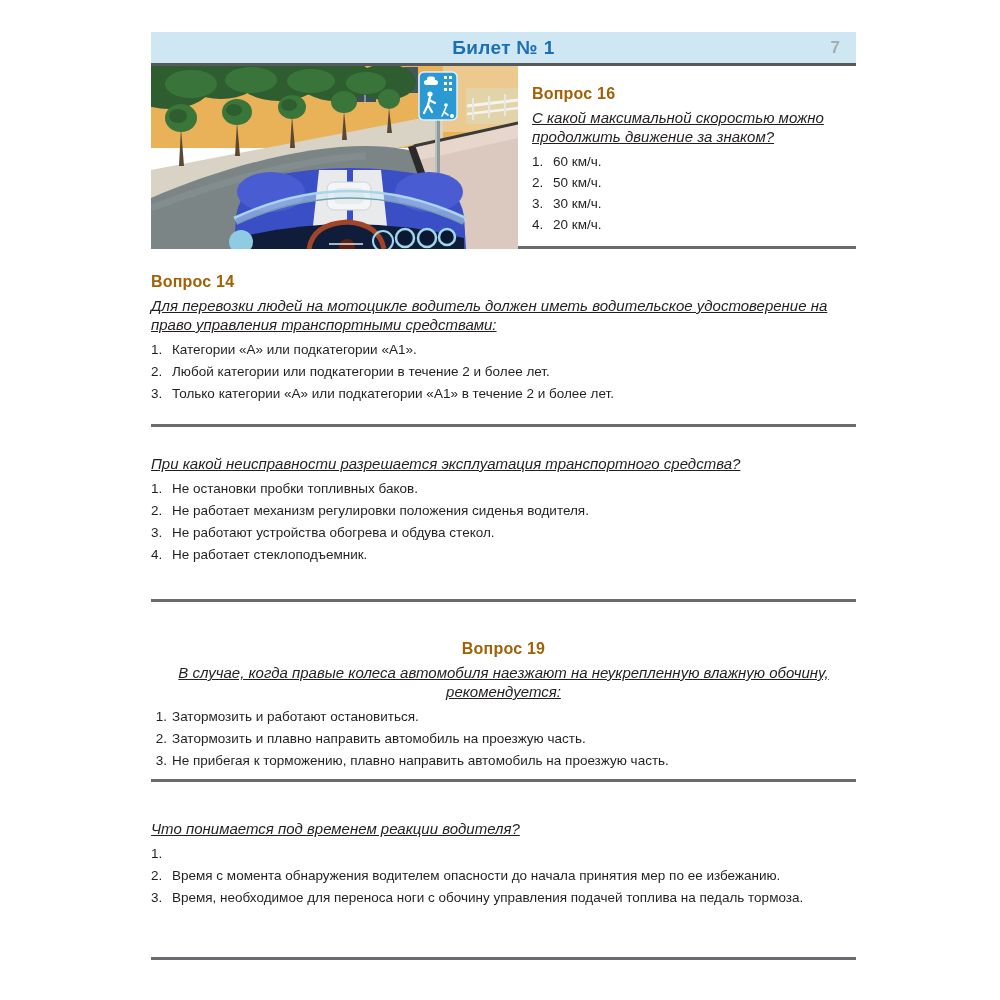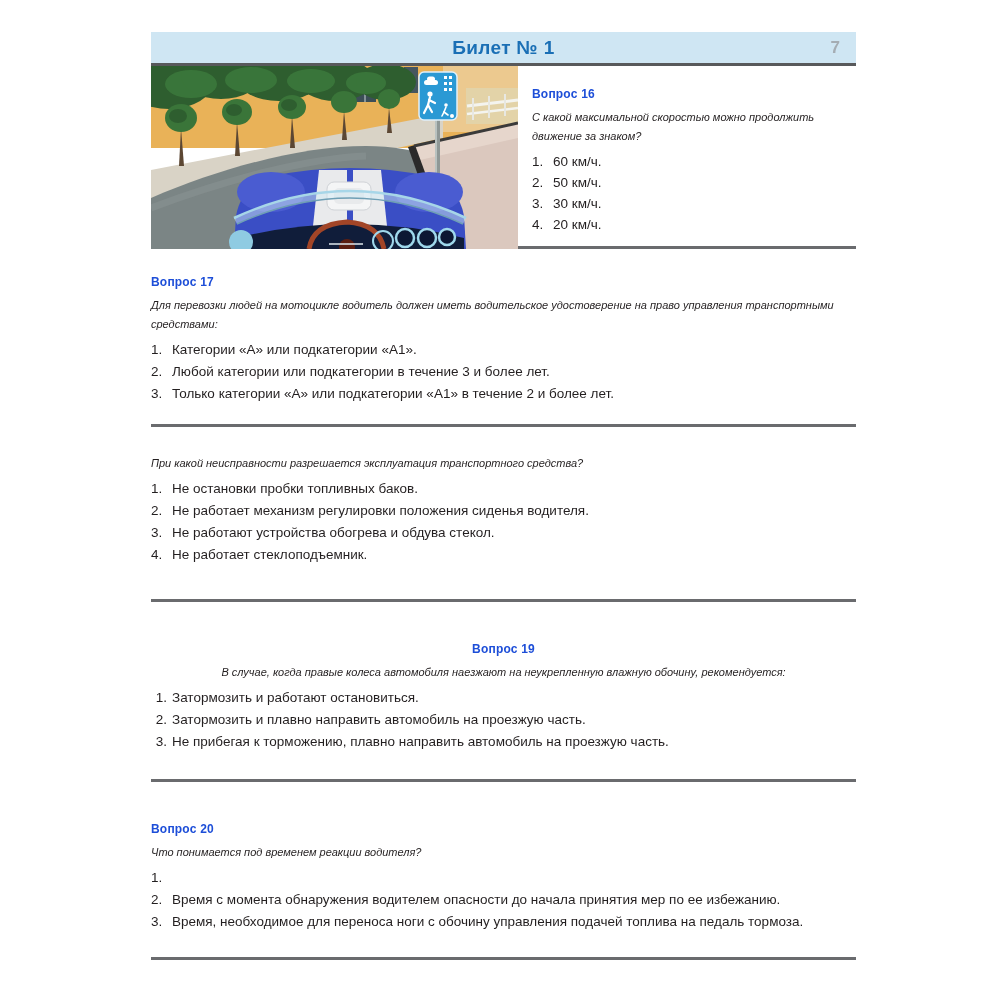--- a/index.html
+++ b/index.html
@@ -25,7 +25,7 @@
   }
   .scene svg{display:block;}
   .question h2{
-    margin:0 0 4px 0;font-size:12px;line-height:20px;color:#1d4ed8;
+    margin:0 0 4px 0;font-size:16px;line-height:20px;color:#a16207;
     font-weight:bold;letter-spacing:.2px;
   }
   .qtext{

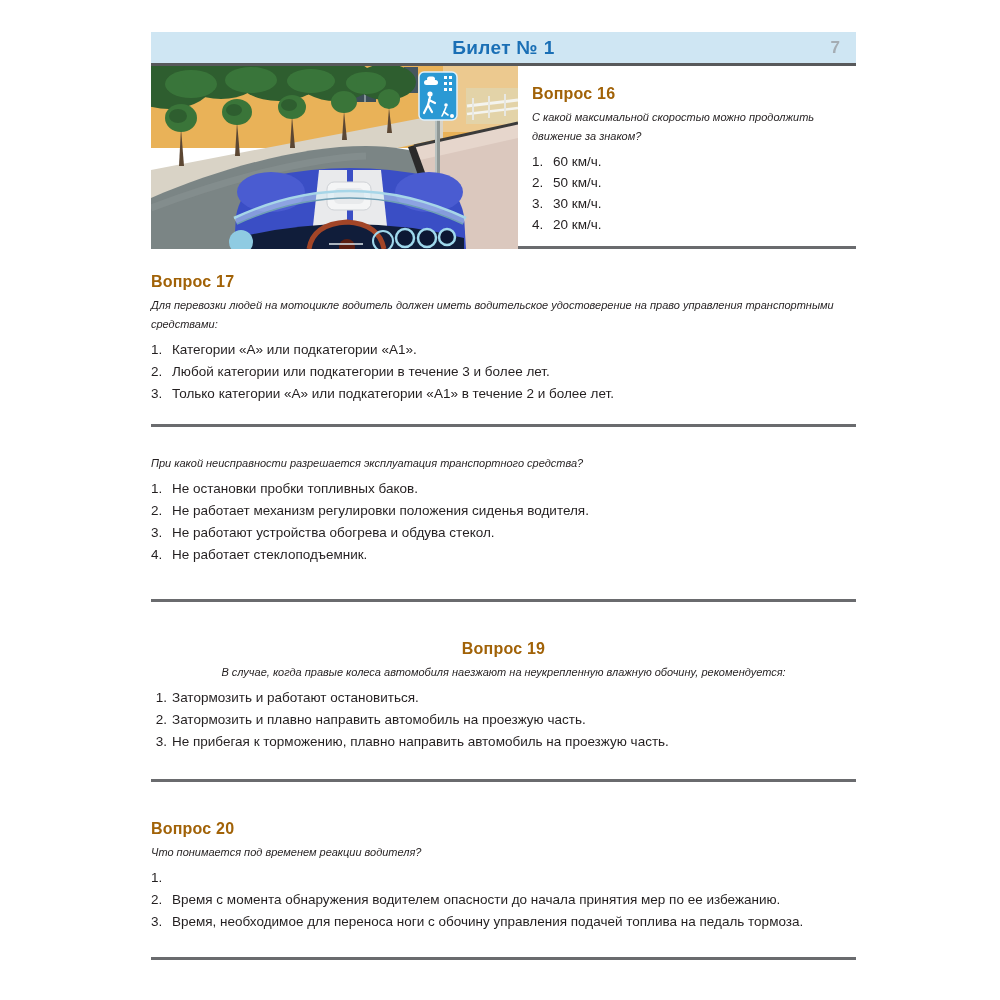--- a/index.html
+++ b/index.html
@@ -29,7 +29,7 @@
     font-weight:bold;letter-spacing:.2px;
   }
   .qtext{
-    font-style:italic;margin:0 0 5px 0;font-size:11px;line-height:19px;
+    font-style:italic;margin:0 0 5px 0;font-size:15px;line-height:19px;text-decoration:underline;
   }
   .opt{display:flex;font-size:13.5px;line-height:22px;}
   .opt .num{flex:0 0 21px;}

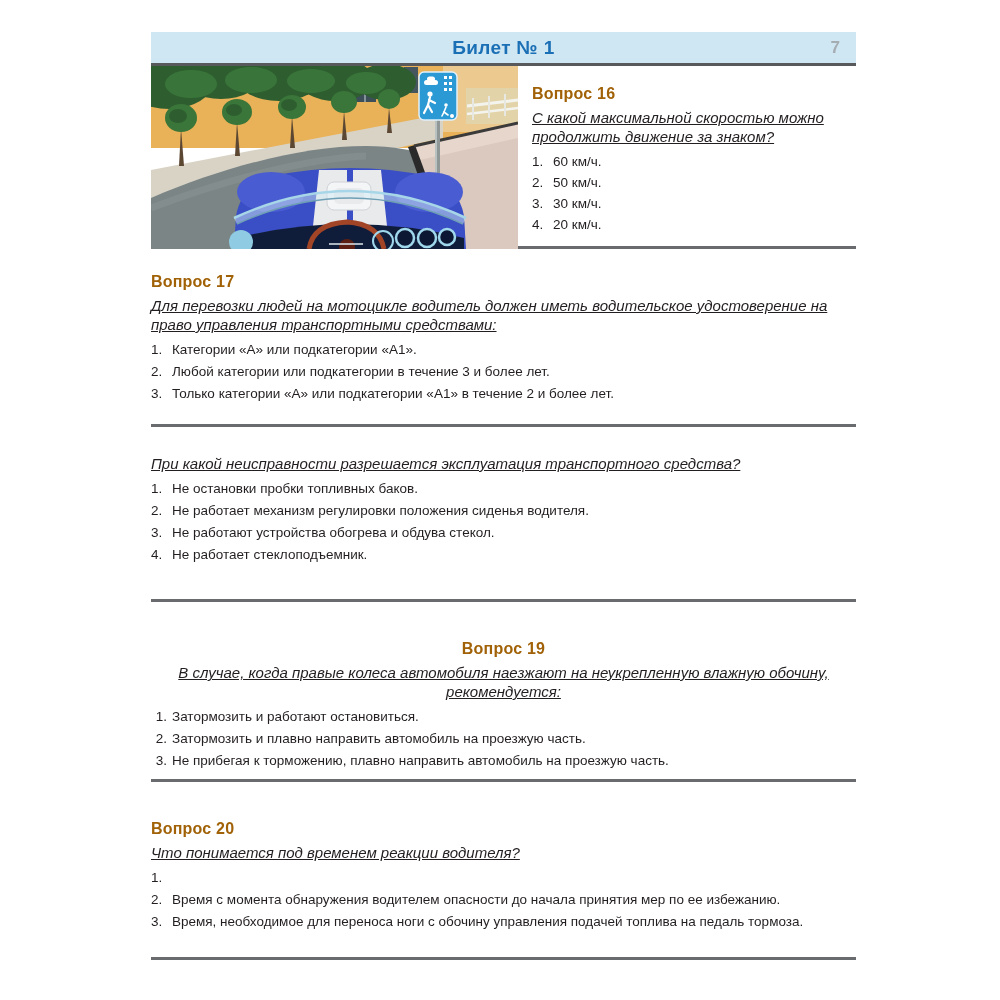--- a/index.html
+++ b/index.html
@@ -213,7 +213,7 @@
 </section>
 
 <section class="question qmain q17">
-  <h2>Вопрос 17</h2>
+  <h2>Вопрос 14</h2>
   <p class="qtext">Для перевозки людей на мотоцикле водитель должен иметь водительское удостоверение на право управления транспортными средствами:</p>
   <div class="opt">
       <span class="num">1.</span>

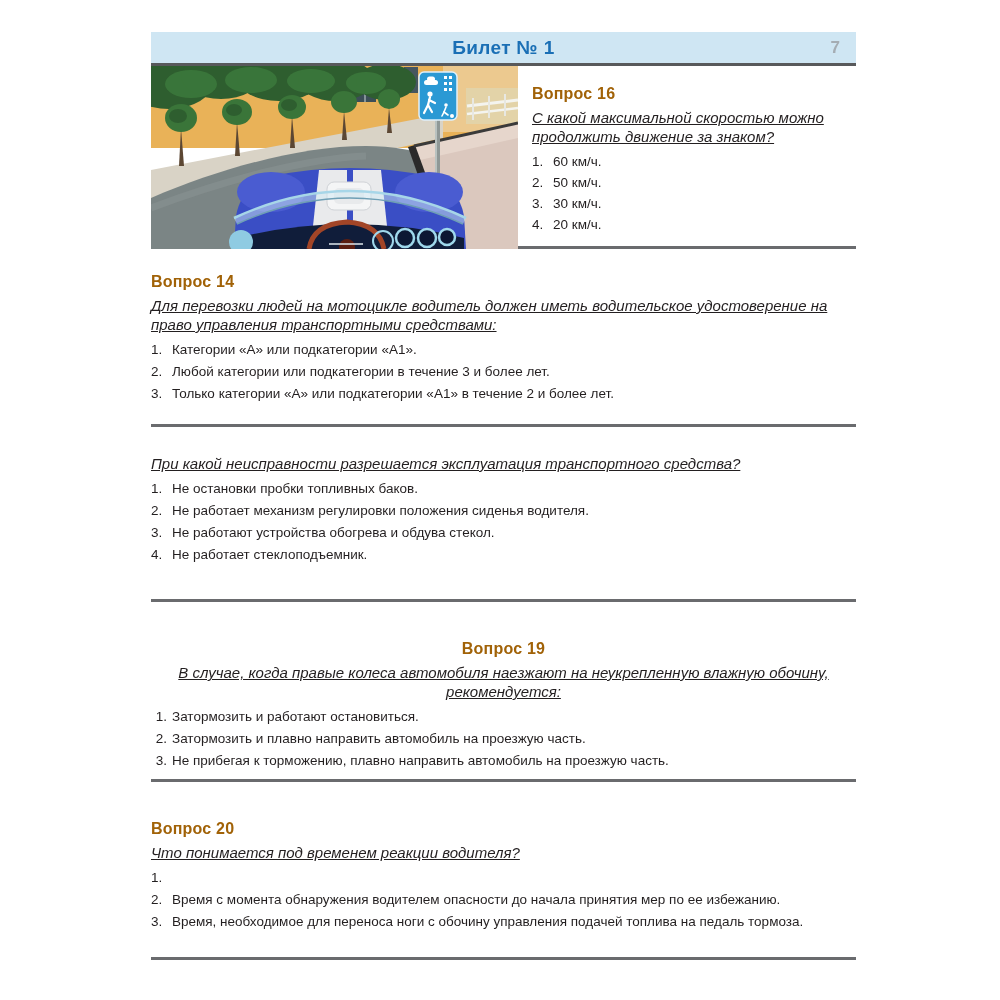--- a/index.html
+++ b/index.html
@@ -221,7 +221,7 @@
     </div>
   <div class="opt">
       <span class="num">2.</span>
-      <span>Любой категории или подкатегории в течение 3 и более лет.</span>
+      <span>Любой категории или подкатегории в течение 2 и более лет.</span>
     </div>
   <div class="opt">
       <span class="num">3.</span>

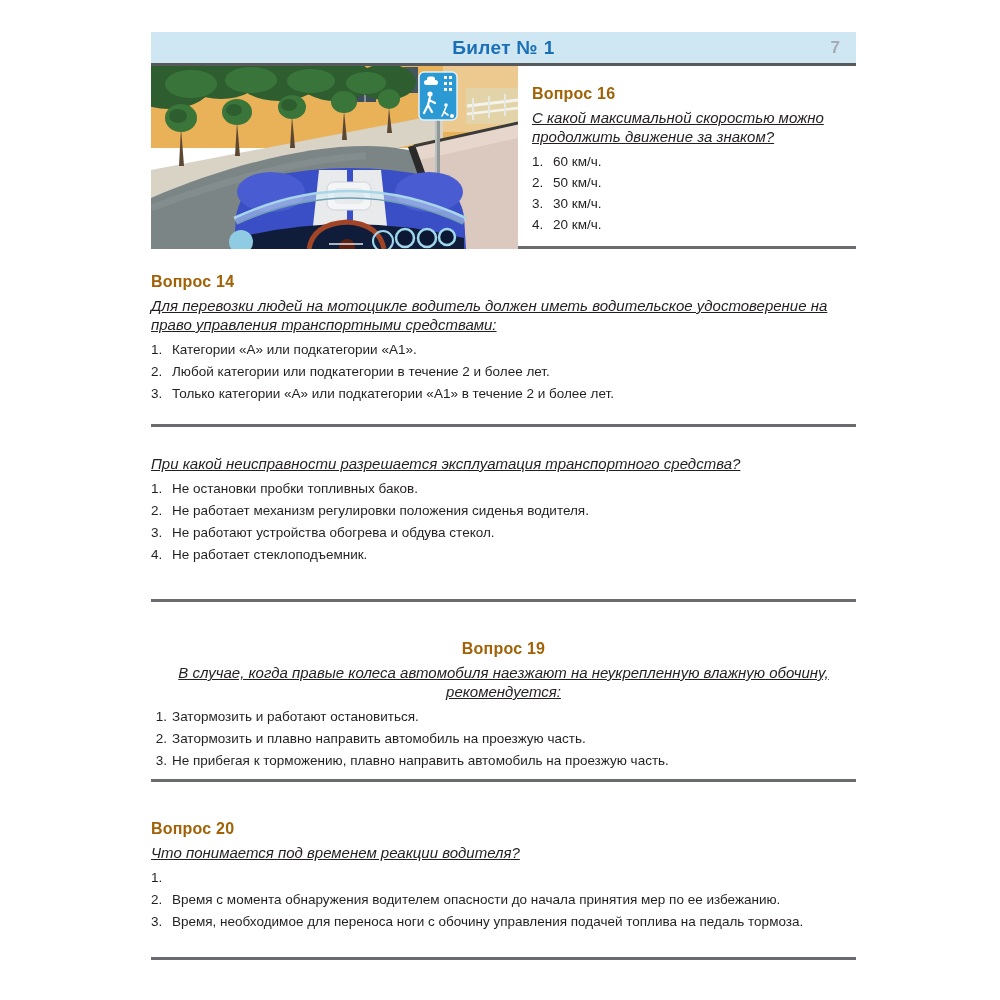--- a/index.html
+++ b/index.html
@@ -273,7 +273,6 @@
 <div class="divider div-3"></div>
 
 <section class="question qmain q20">
-  <h2>Вопрос 20</h2>
   <p class="qtext">Что понимается под временем реакции водителя?</p>
   <div class="opt">
       <span class="num">1.</span>

